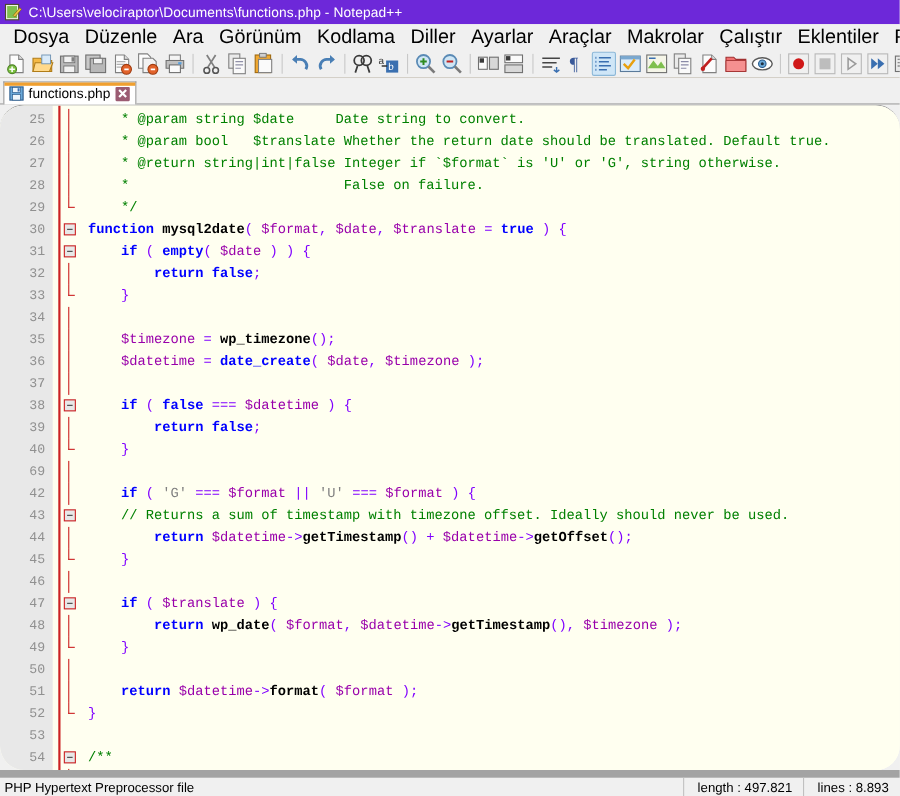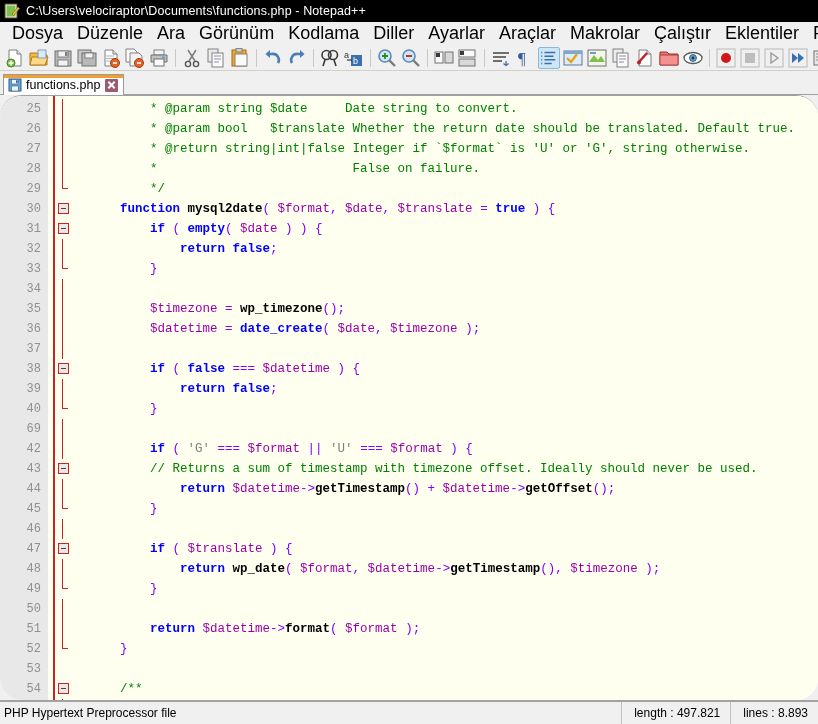--- a/index.html
+++ b/index.html
@@ -13,7 +13,7 @@
 
   
   .titlebar{
-    height:22px;min-height:22px;background:#000000;display:flex;align-items:center;
+    height:22px;min-height:22px;background:#6d28d9;display:flex;align-items:center;
     padding-left:4px;box-sizing:border-box;
   }
   .titlebar .app-icon{

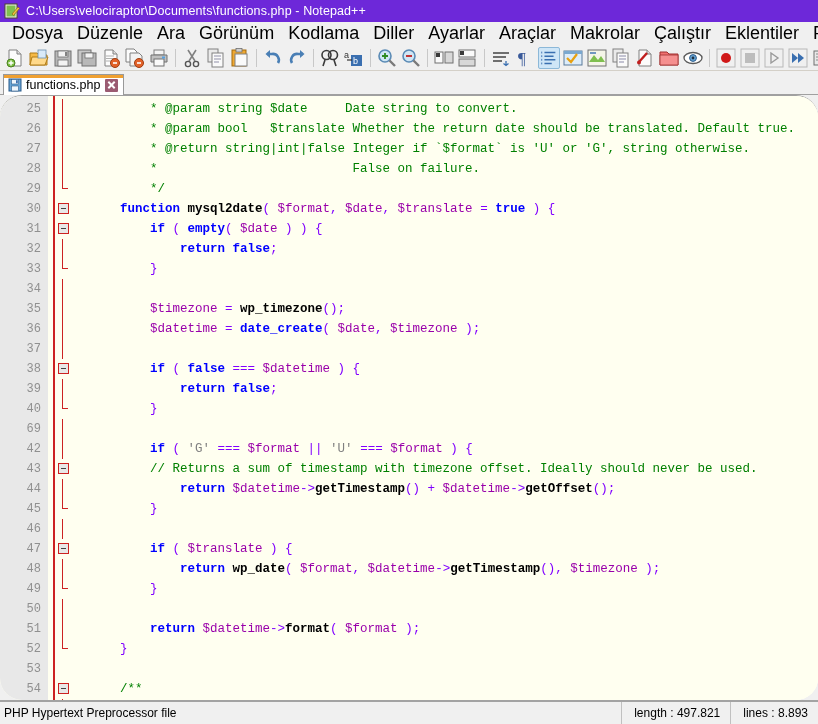--- a/index.html
+++ b/index.html
@@ -101,7 +101,7 @@
 
   .code{
     flex:1 1 auto;position:relative;padding-top:3px;background:#fffff0;overflow:hidden;
-    font-family:"Liberation Mono",monospace;font-size:12.5px;margin-left:40px;
+    font-family:"Liberation Mono",monospace;font-size:12.5px;
   }
   .code .cl{height:20px;line-height:20px;white-space:pre;padding-left:6px;color:#000;}
 

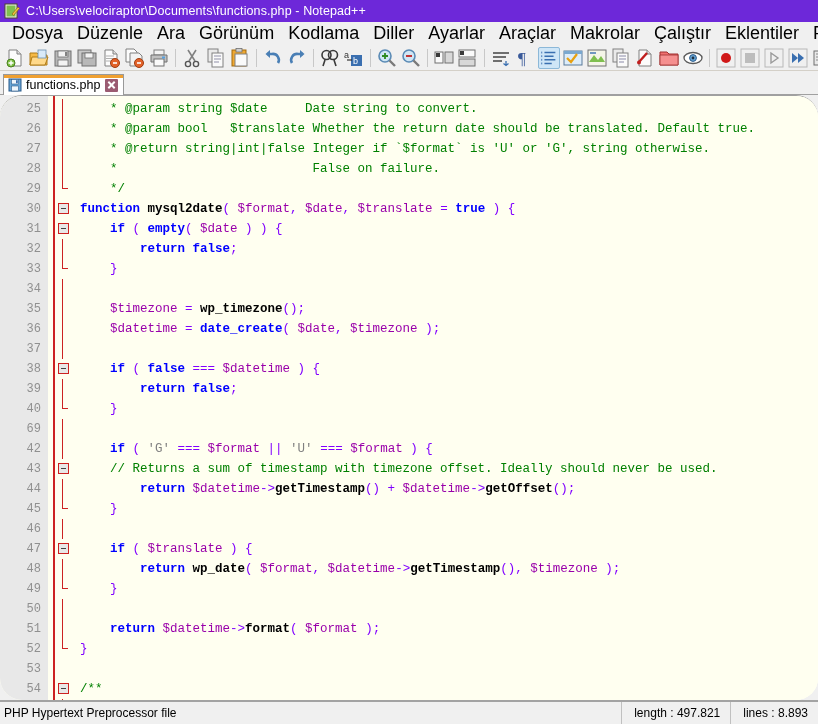--- a/index.html
+++ b/index.html
@@ -119,7 +119,7 @@
 
   
   .statusbar{
-    height:24px;min-height:24px;background:#f0f0f0;border-top:2px solid #a3a3a3;
+    height:24px;min-height:24px;background:#f0f0f0;border-top:7px solid #a3a3a3;
     display:flex;align-items:center;box-sizing:border-box;font-size:12px;color:#000;
   }
   .sb-left{flex:1 1 auto;padding-left:4px;white-space:nowrap;}

